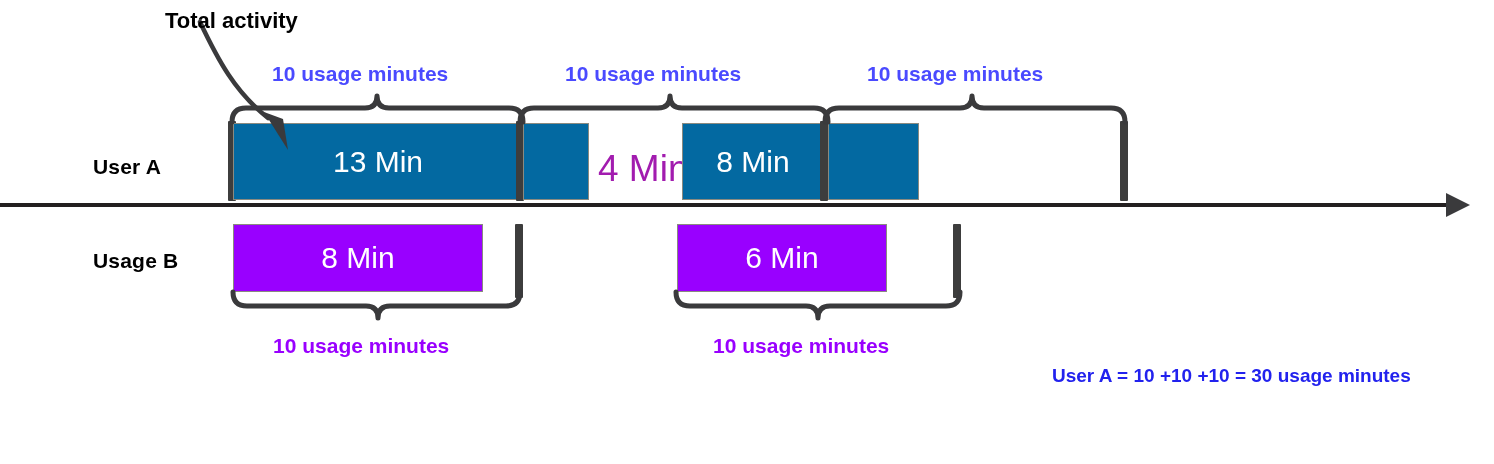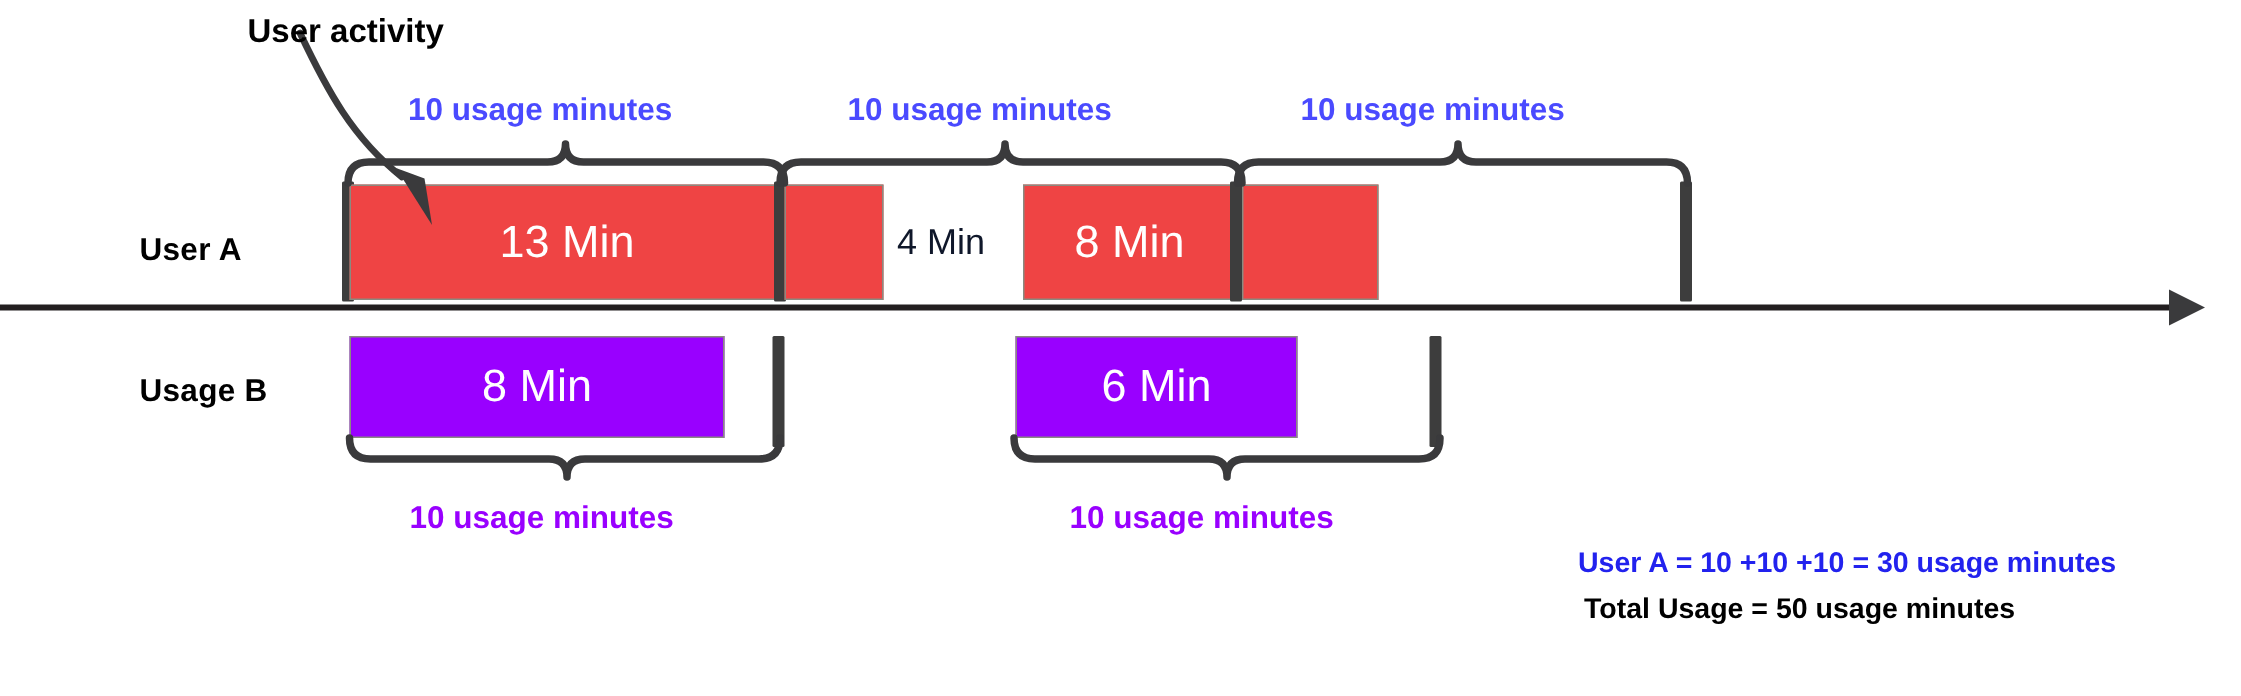--- a/index.html
+++ b/index.html
@@ -198,7 +198,7 @@
     <polygon class="callout-head" points="264,112 288,150 283,119"></polygon>
   </svg>
 
-  <div id="callout-text">User activity</div>
+  <div id="callout-text">Total activity</div>
 
   <div class="brace-caption cap-blue" style="left:272px; top:62px; width:210px;">10 usage minutes</div>
   <div class="brace-caption cap-blue" style="left:565px; top:62px; width:210px;">10 usage minutes</div>

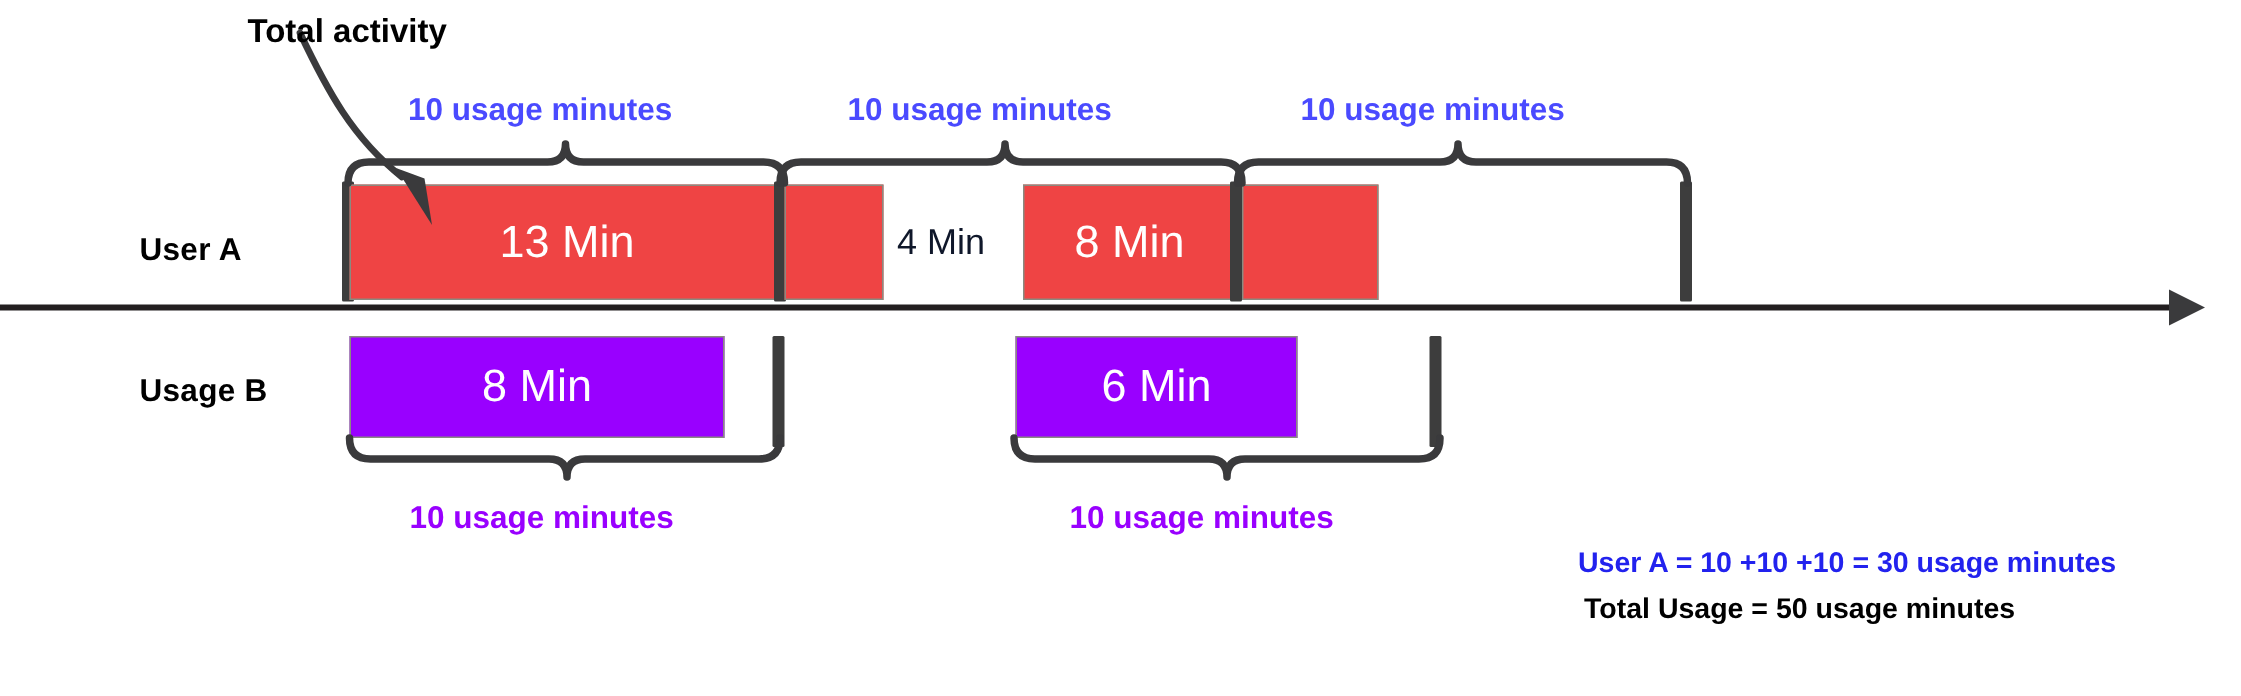--- a/index.html
+++ b/index.html
@@ -62,7 +62,7 @@
     font-weight: 400;
     white-space: nowrap;
   }
-  .bar-a { background: #ef4444; top: 123px; height: 77px; }
+  .bar-a { background: #0369a1; top: 123px; height: 77px; }
   .bar-b { background: #9900ff; top: 224px; height: 68px; }
 
   

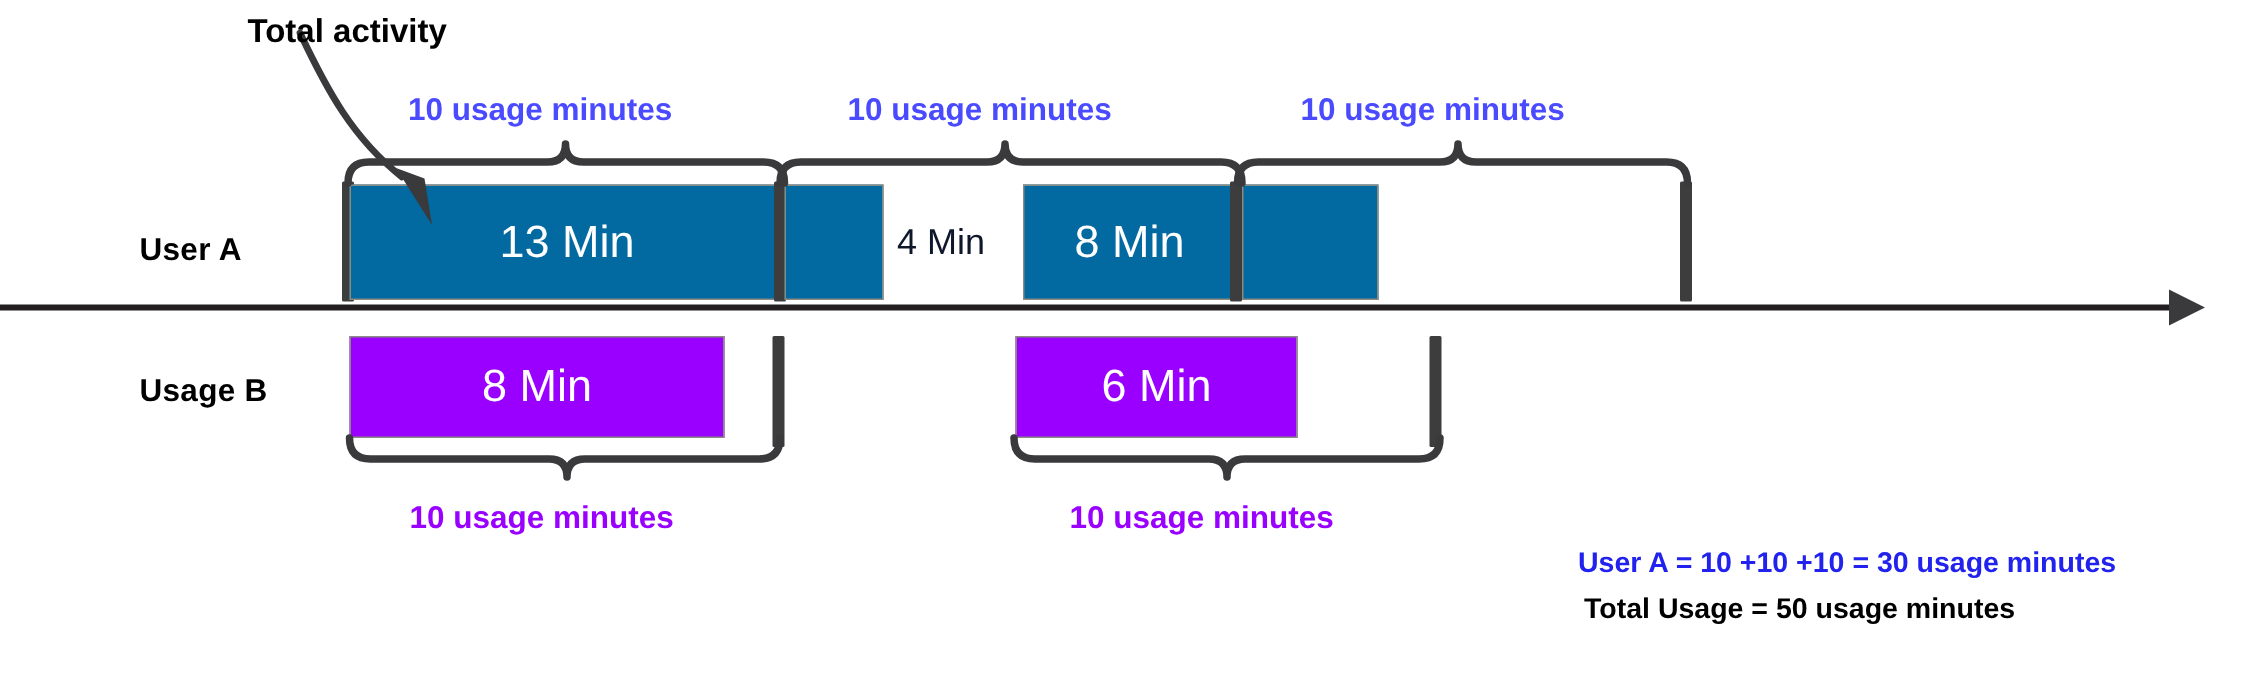--- a/index.html
+++ b/index.html
@@ -78,8 +78,8 @@
   
   .gap-label {
     position: absolute;
-    font-size: 24px;
-    color: #0f172a;
+    font-size: 37px;
+    color: #a21caf;
     white-space: nowrap;
   }
 

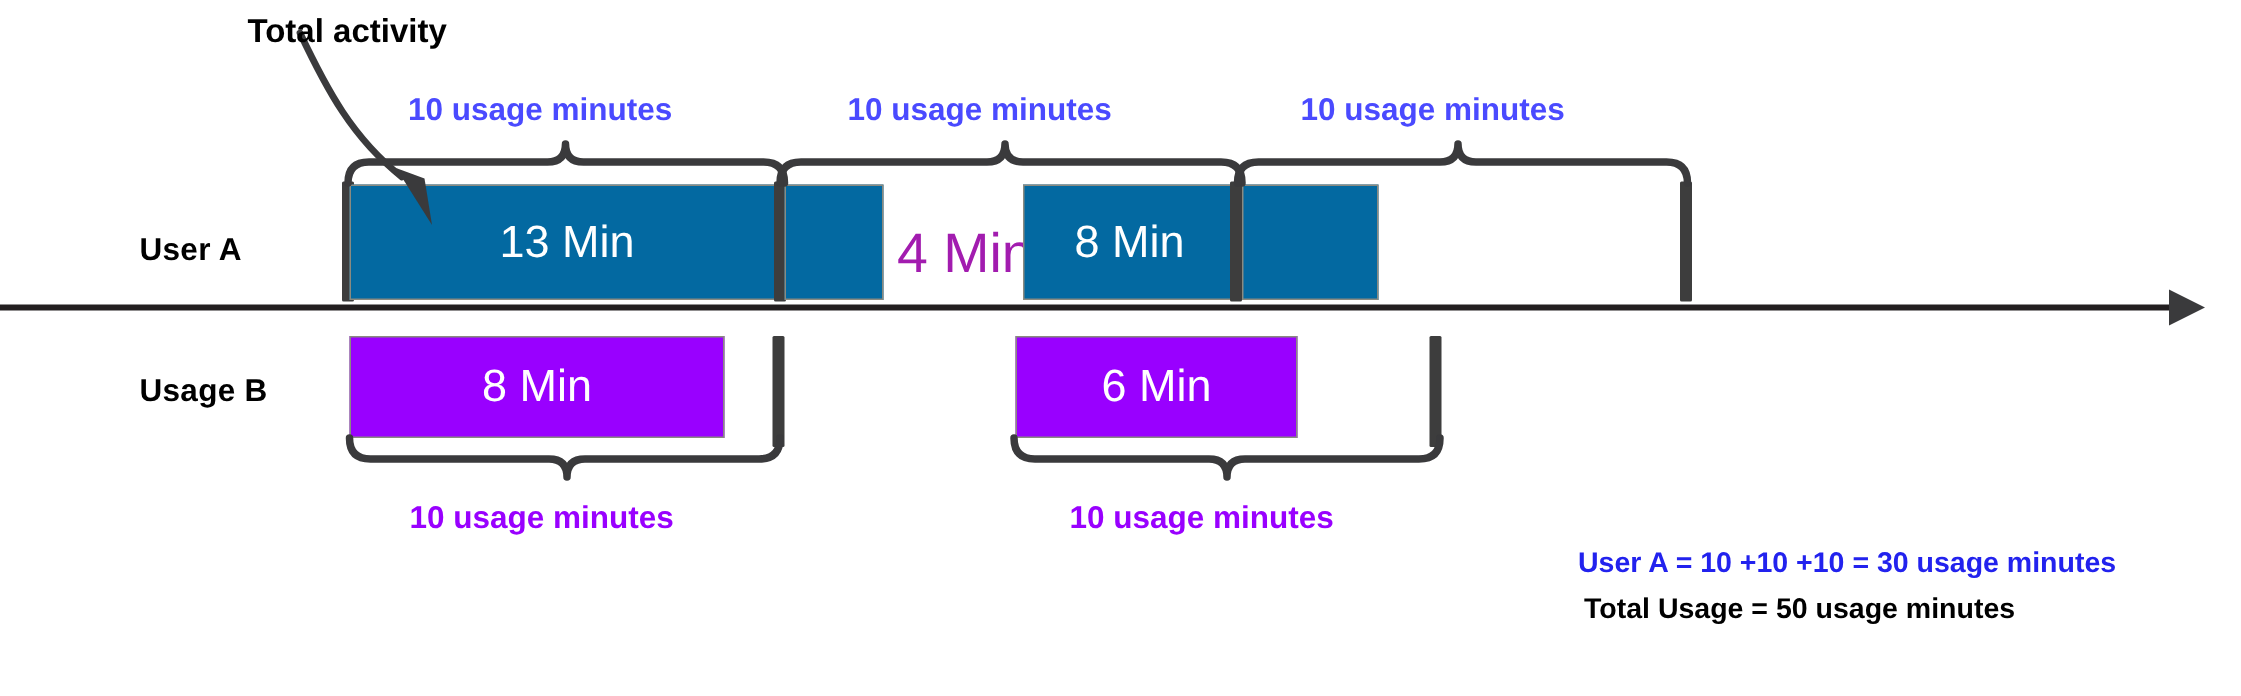--- a/index.html
+++ b/index.html
@@ -178,7 +178,7 @@
 
   <div class="tick tick-b" style="left:515px;"></div>
 
-  <div class="bar bar-b" style="left:677px; width:188px;">6 Min</div>
+  <div class="bar bar-b" style="left:677px; width:210px;">6 Min</div>
 
   <div class="tick tick-b" style="left:953px;"></div>
 

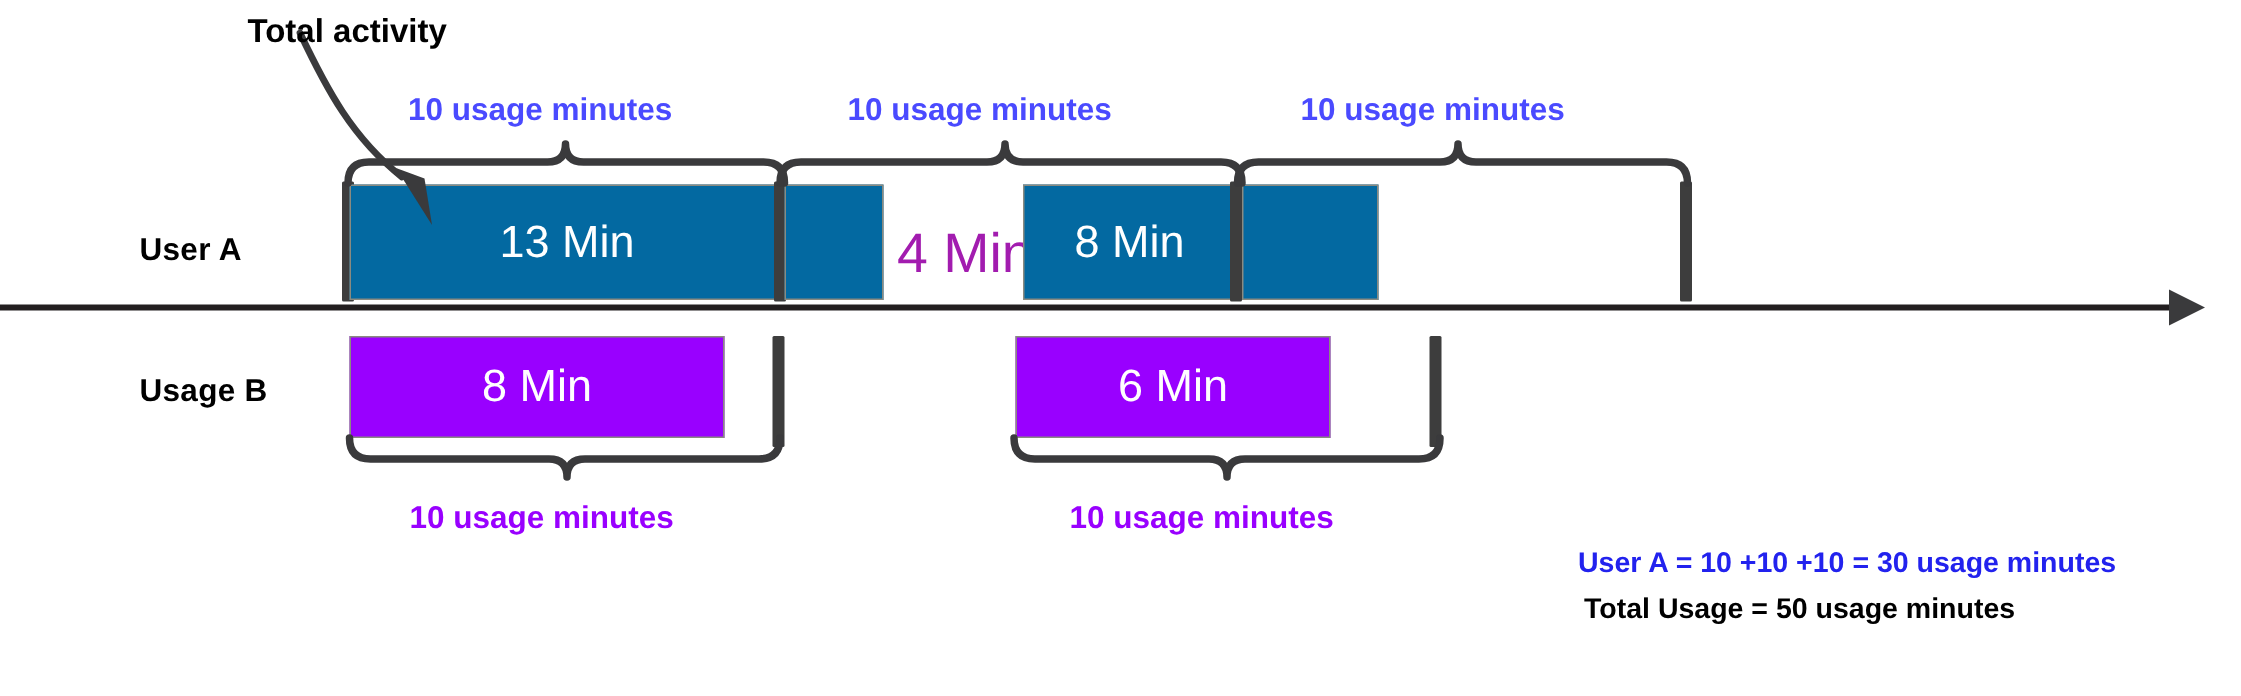--- a/index.html
+++ b/index.html
@@ -209,7 +209,6 @@
 
   <div id="summary">
     <div class="summary-line sum-a">User A = 10 +10 +10 = 30 usage minutes</div>
-    <div class="summary-line sum-total">Total Usage = 50 usage minutes</div>
   </div>
 
 </div>

